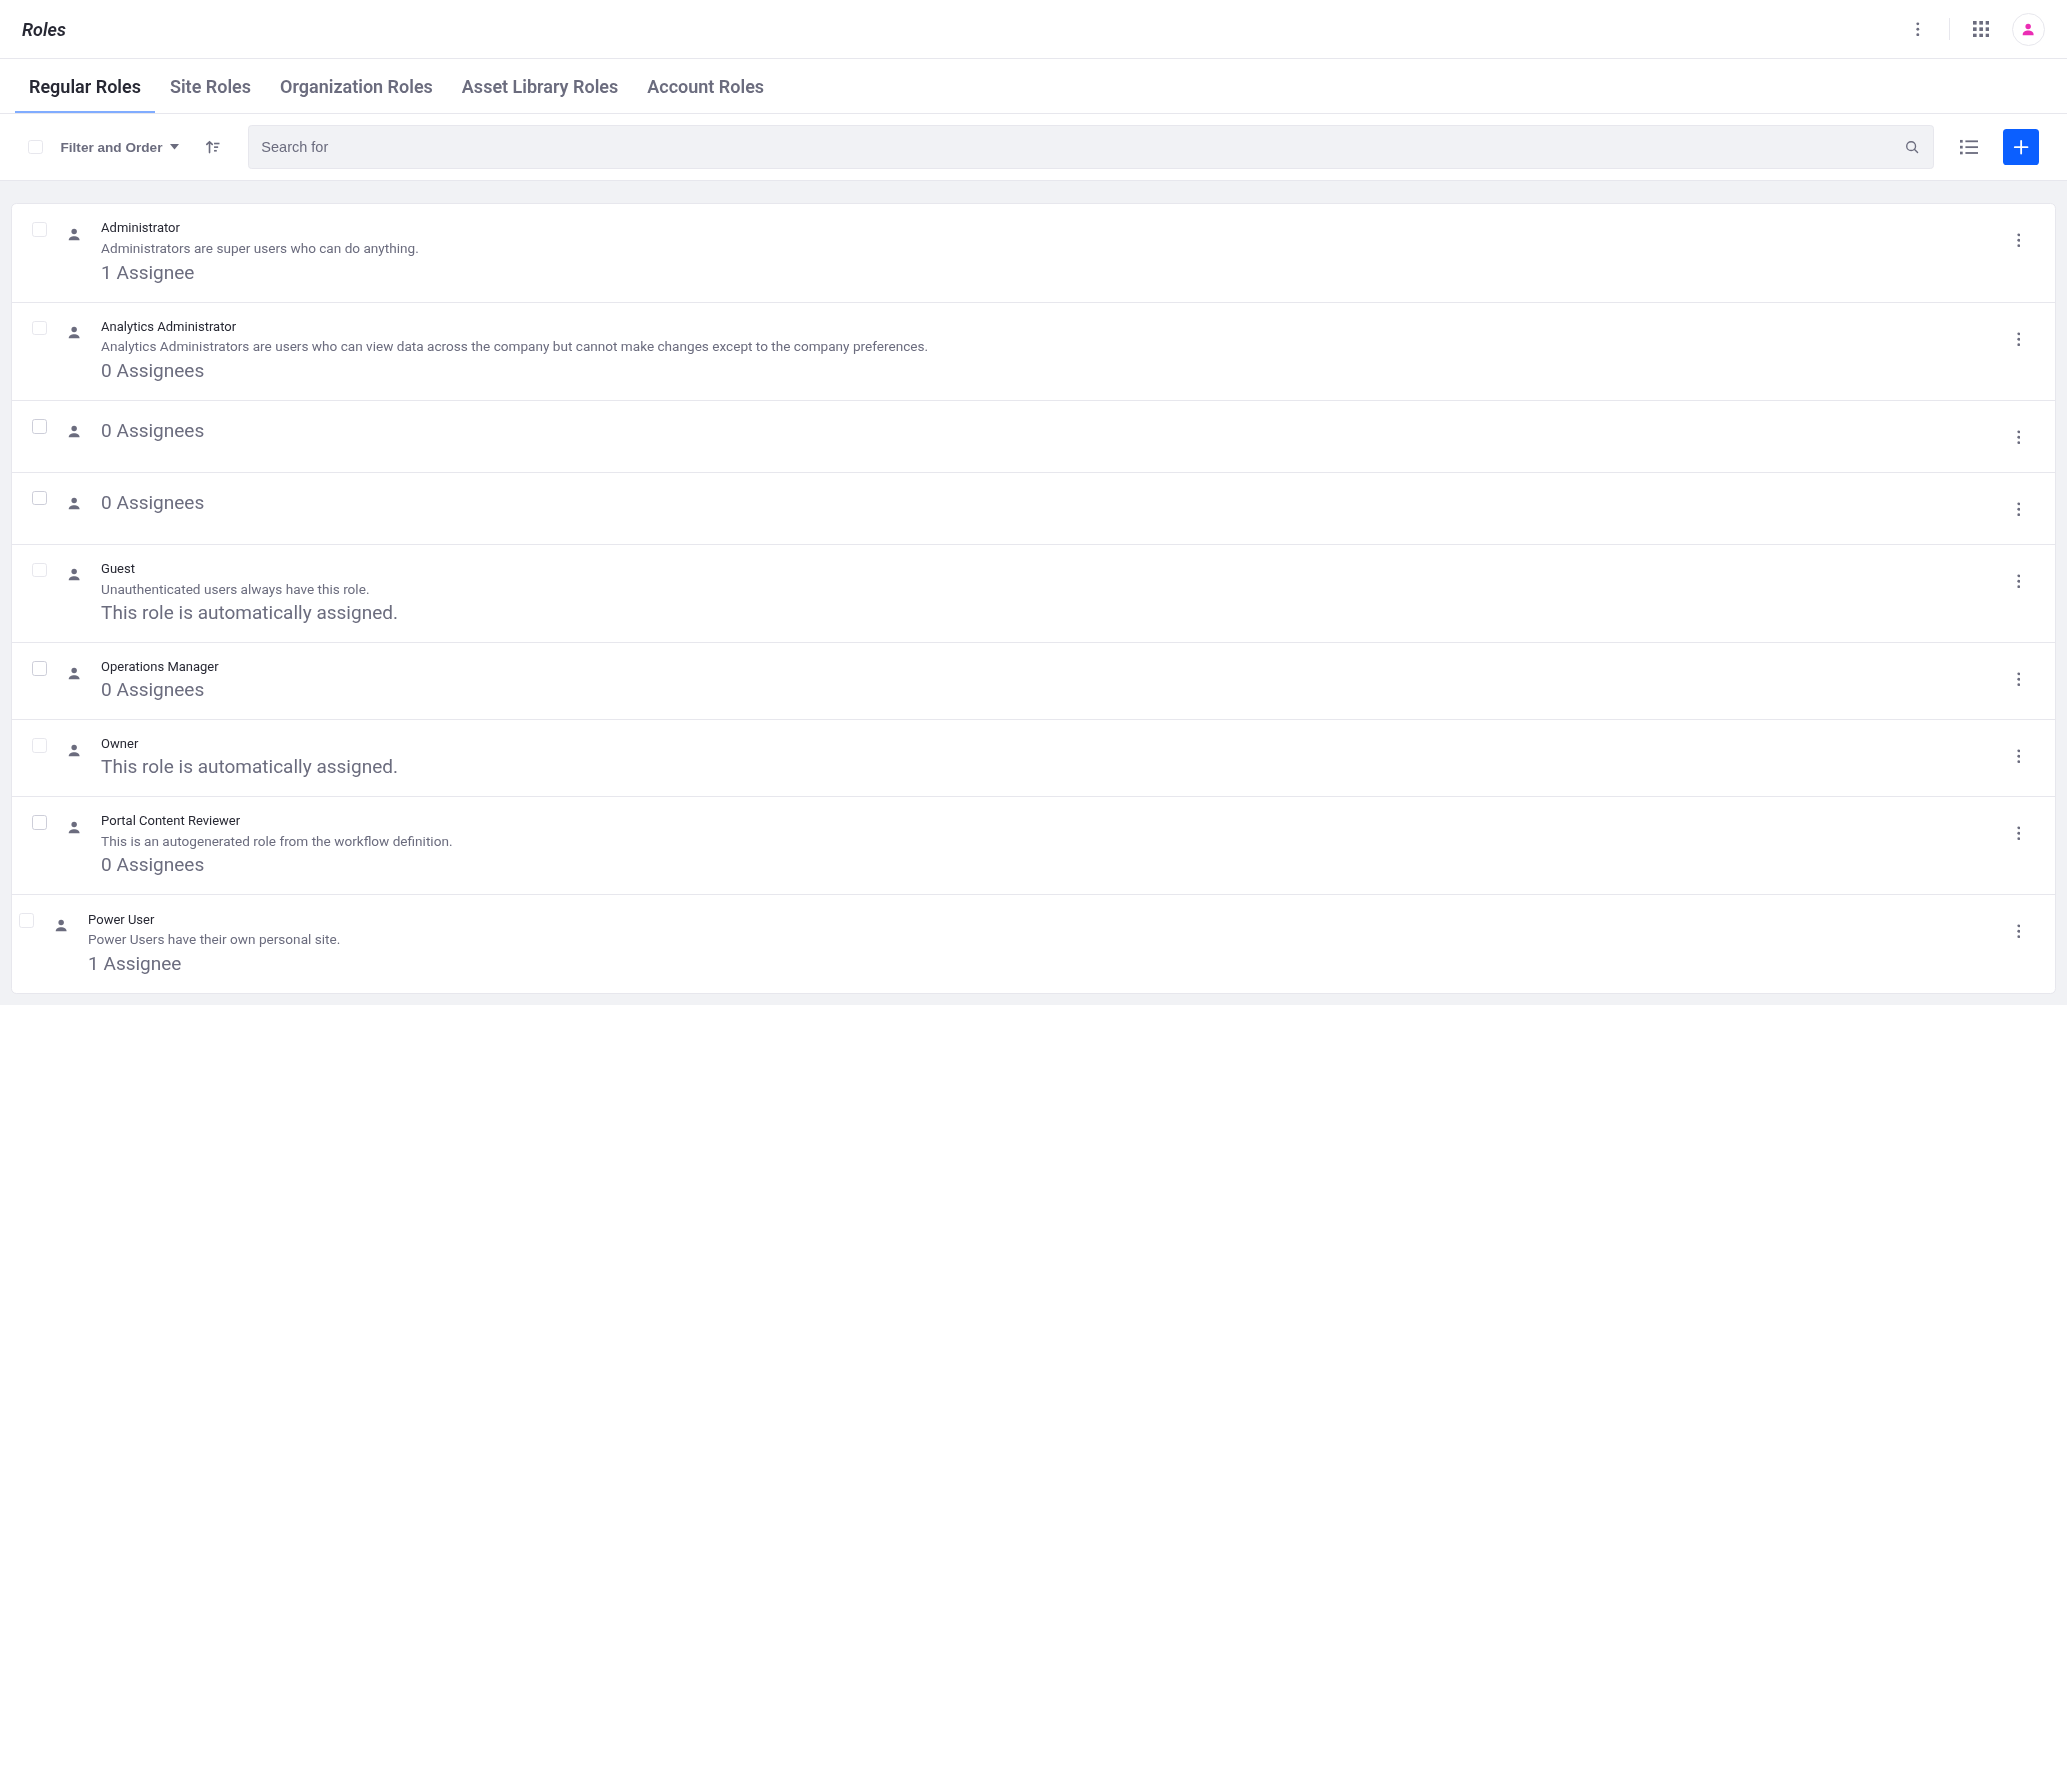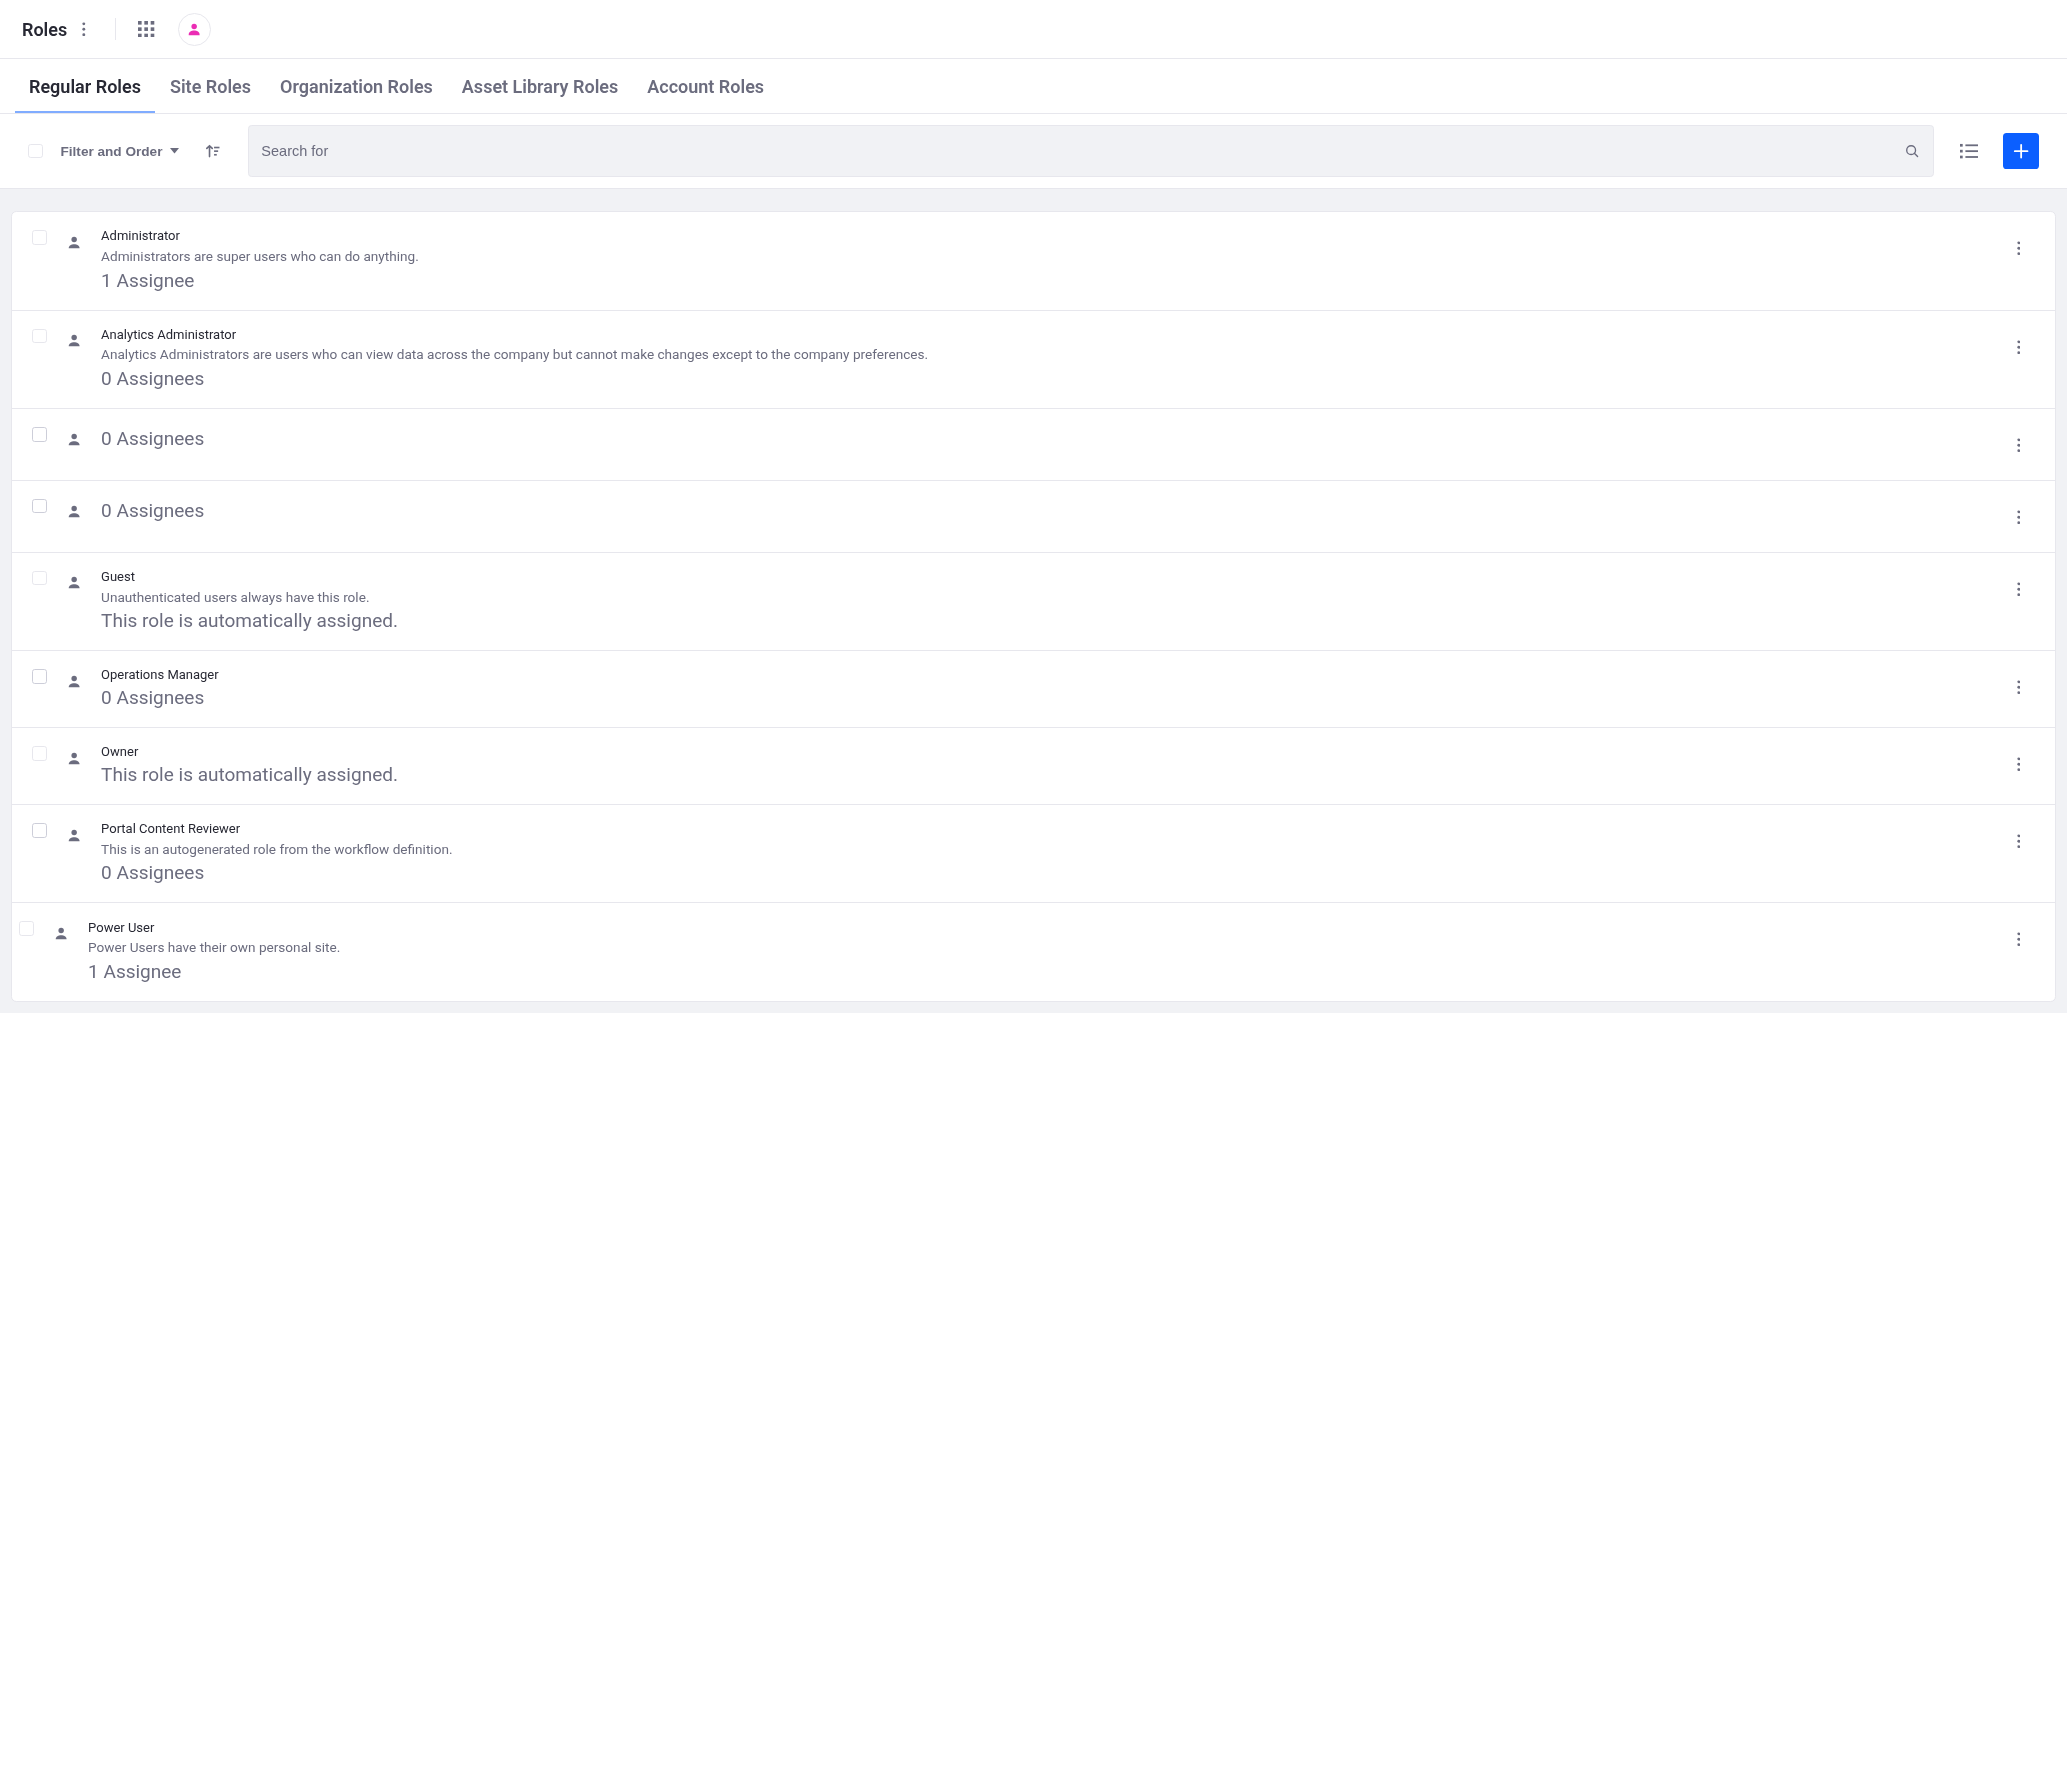--- a/index.html
+++ b/index.html
@@ -11,8 +11,10 @@
   .header {
     display: flex;
     align-items: center;
+    justify-content: space-between;
     padding: 12.7px 22px 12.7px 22px;
     border-bottom: 0.9px solid #e7e7ed;
+    font-style: italic;
   }
   .page-title {
     font-size: 18px;

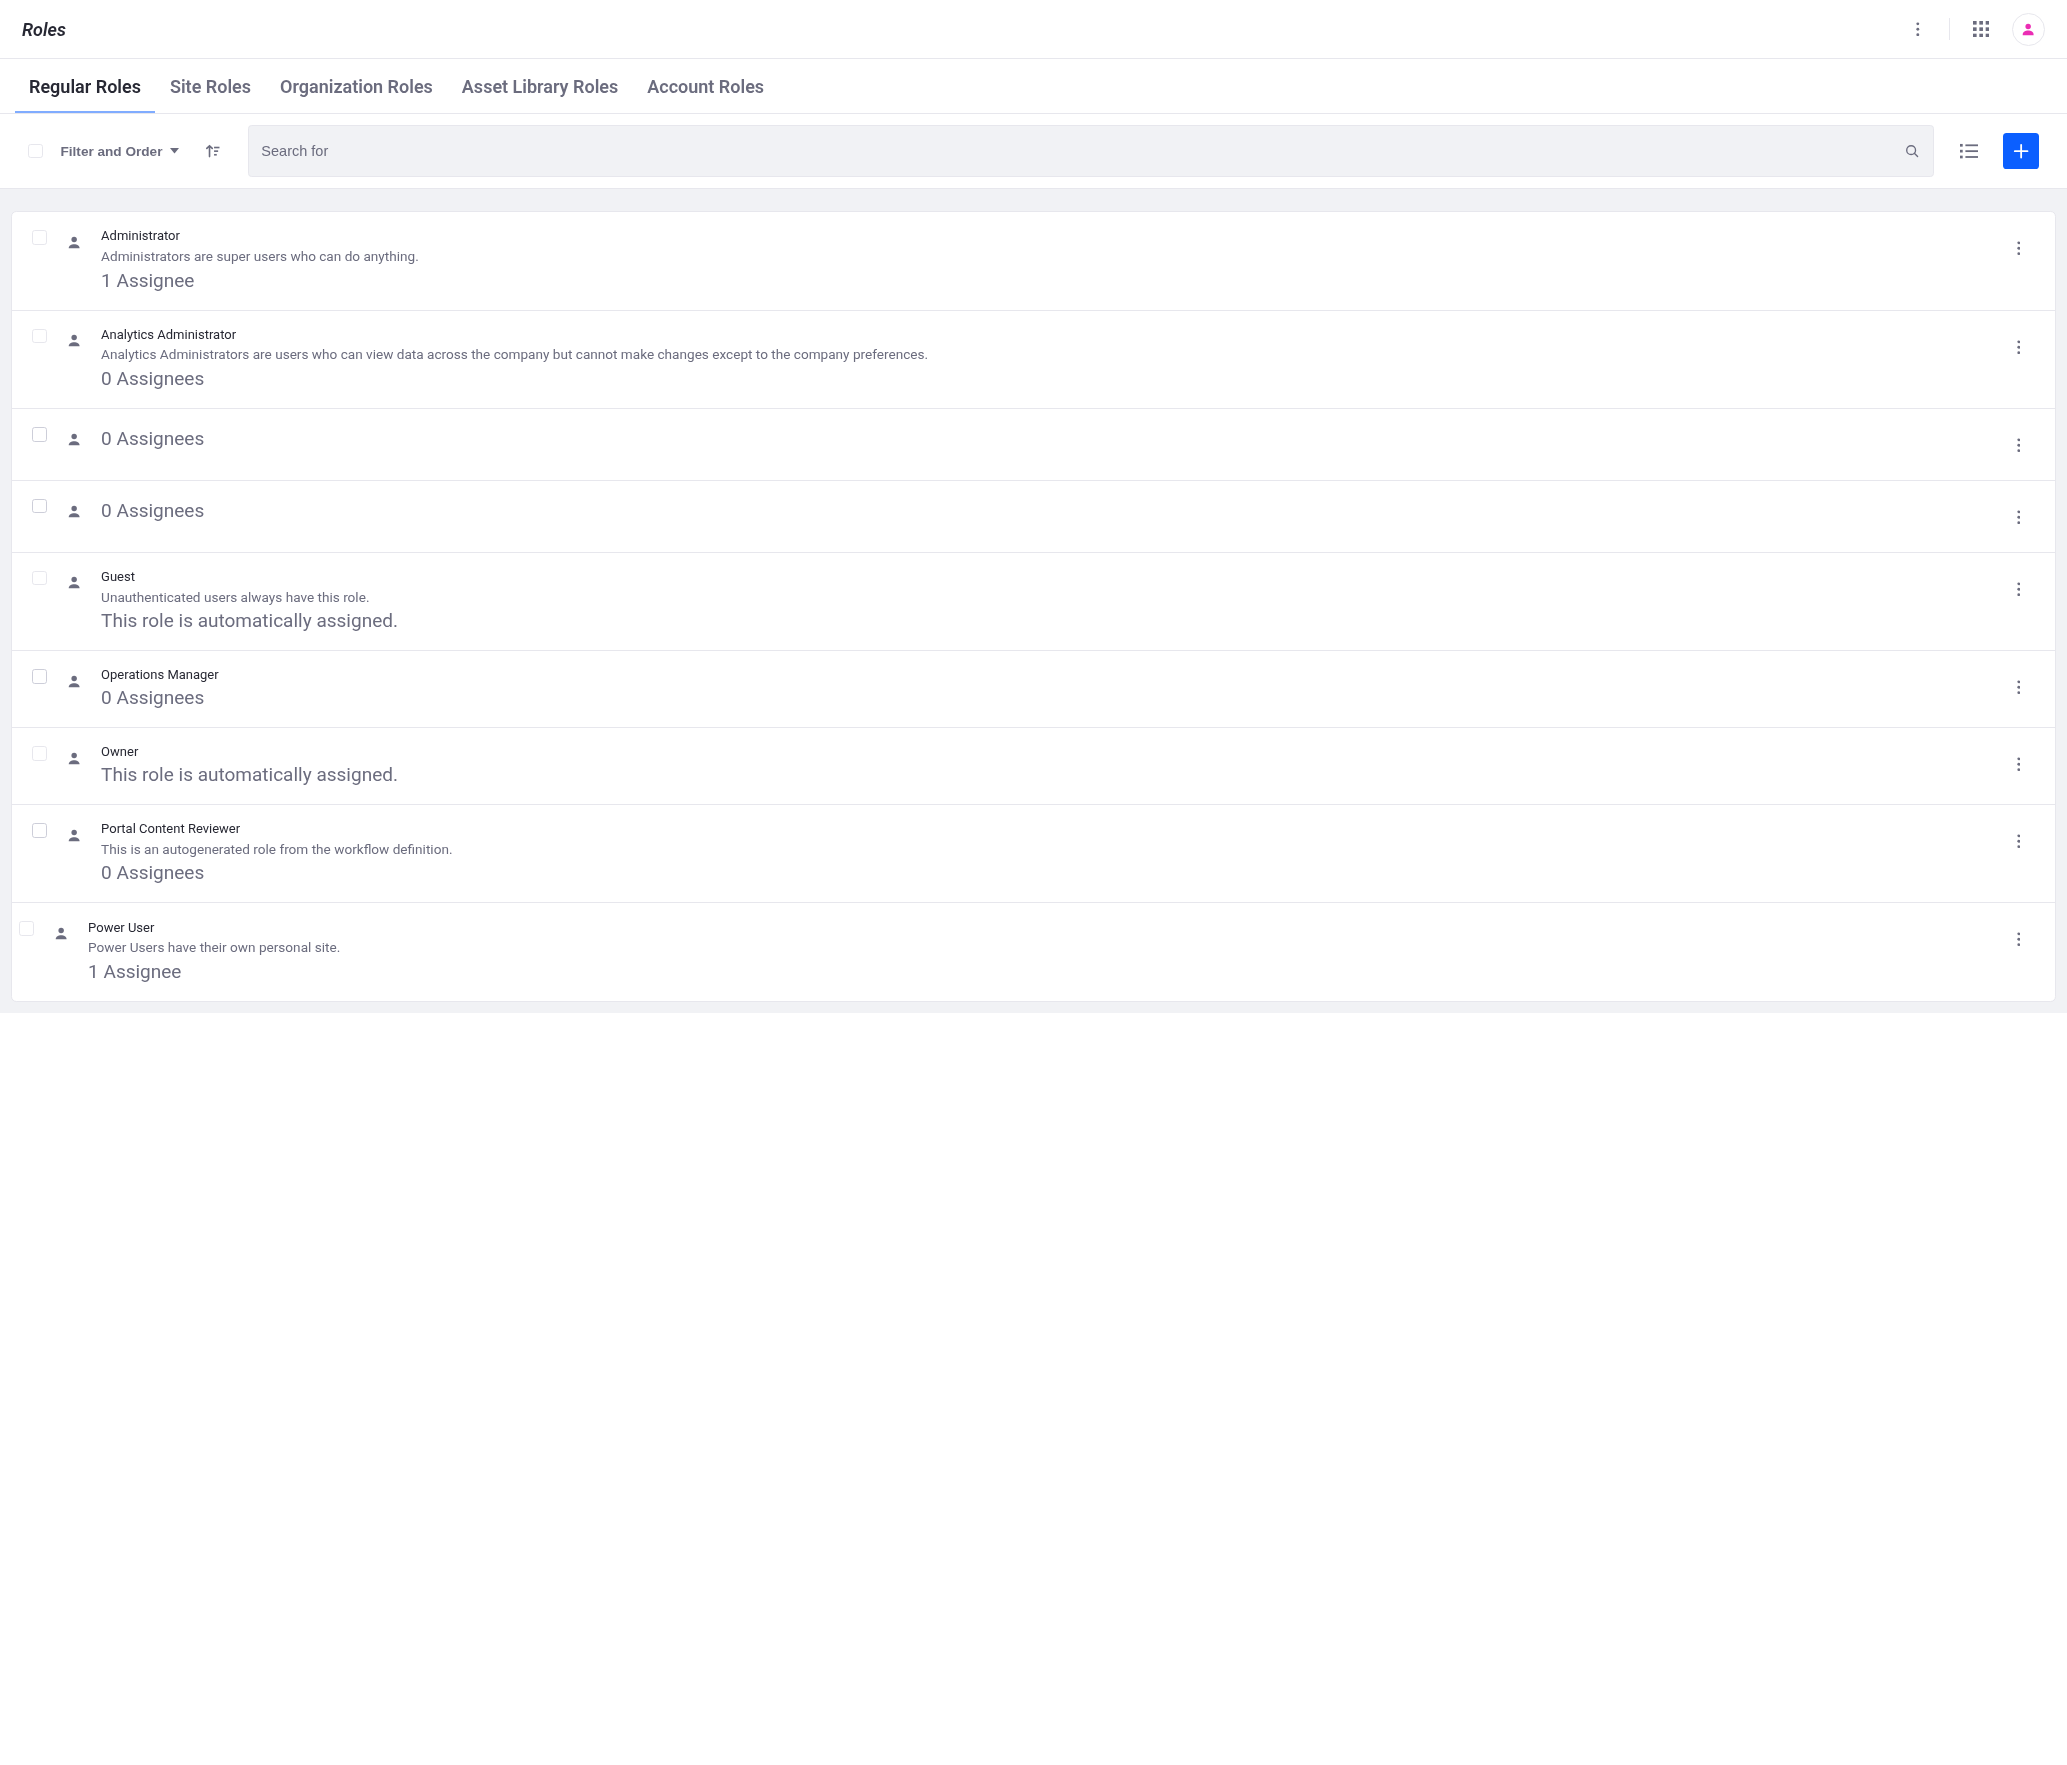--- a/index.html
+++ b/index.html
@@ -111,7 +111,7 @@
     border: 0.9px solid #e7e7ed;
     border-radius: 3.6px;
     padding: 0 12.7px;
-    height: 52px;
+    height: 44px;
   }
   .searchbox input {
     flex: 1;

